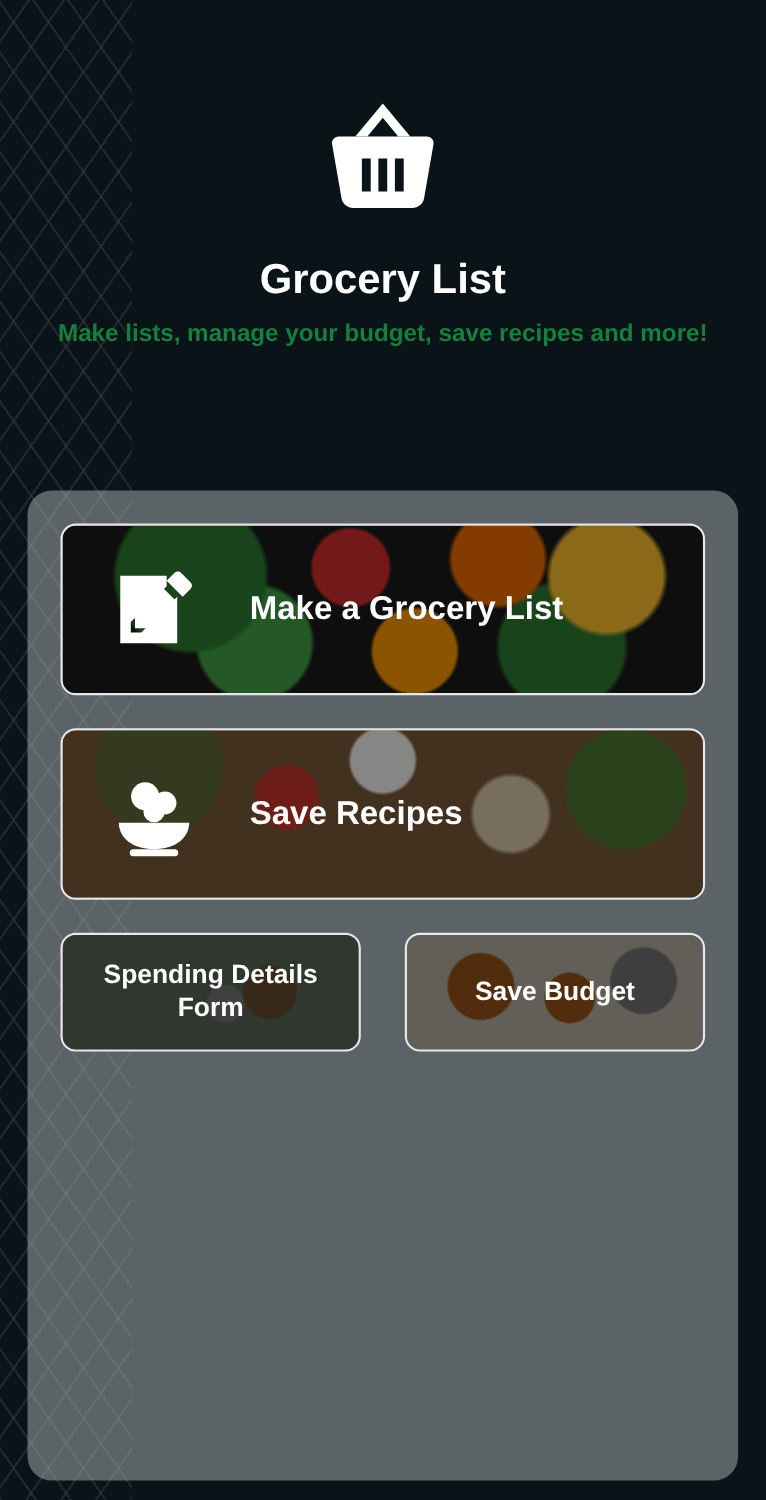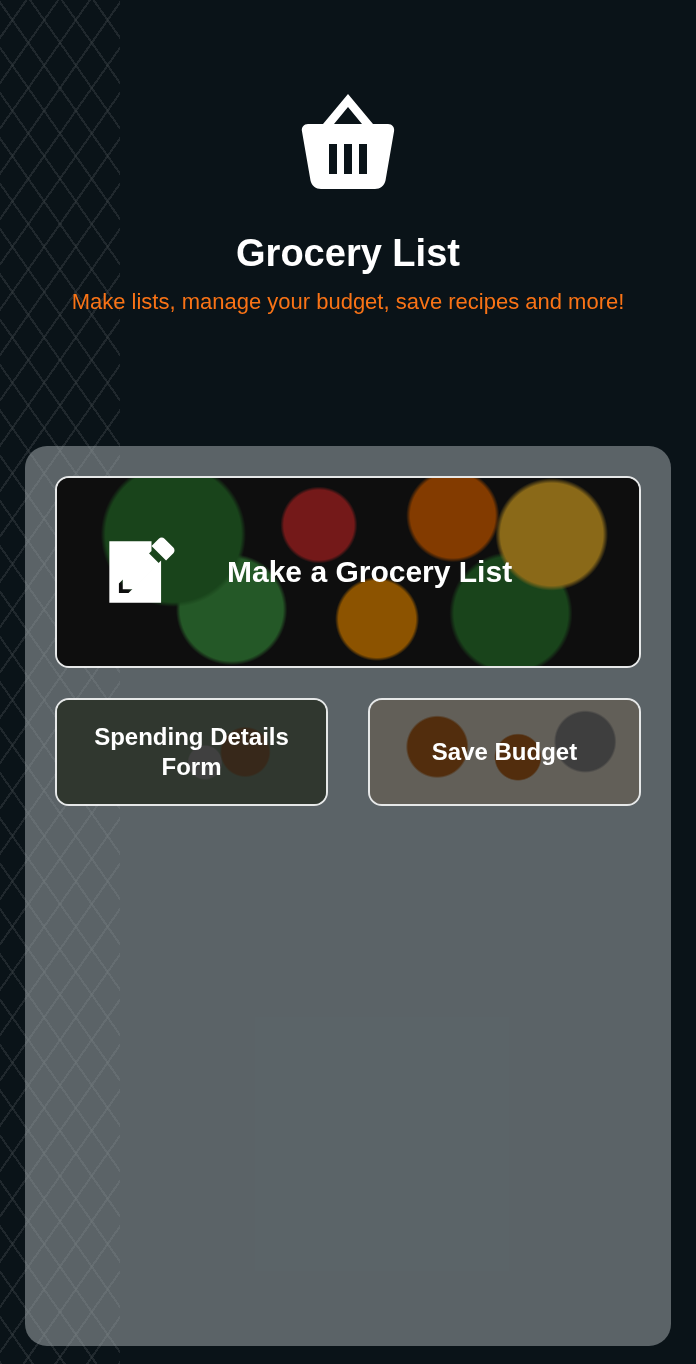--- a/index.html
+++ b/index.html
@@ -36,8 +36,8 @@
 .hero-sub {
   margin-top: 14px;
   font-size: 22px;
-  color: #f97316;
-  font-weight: 400;
+  color: #15803d;
+  font-weight: 700;
 }
 .panel {
   position: absolute;

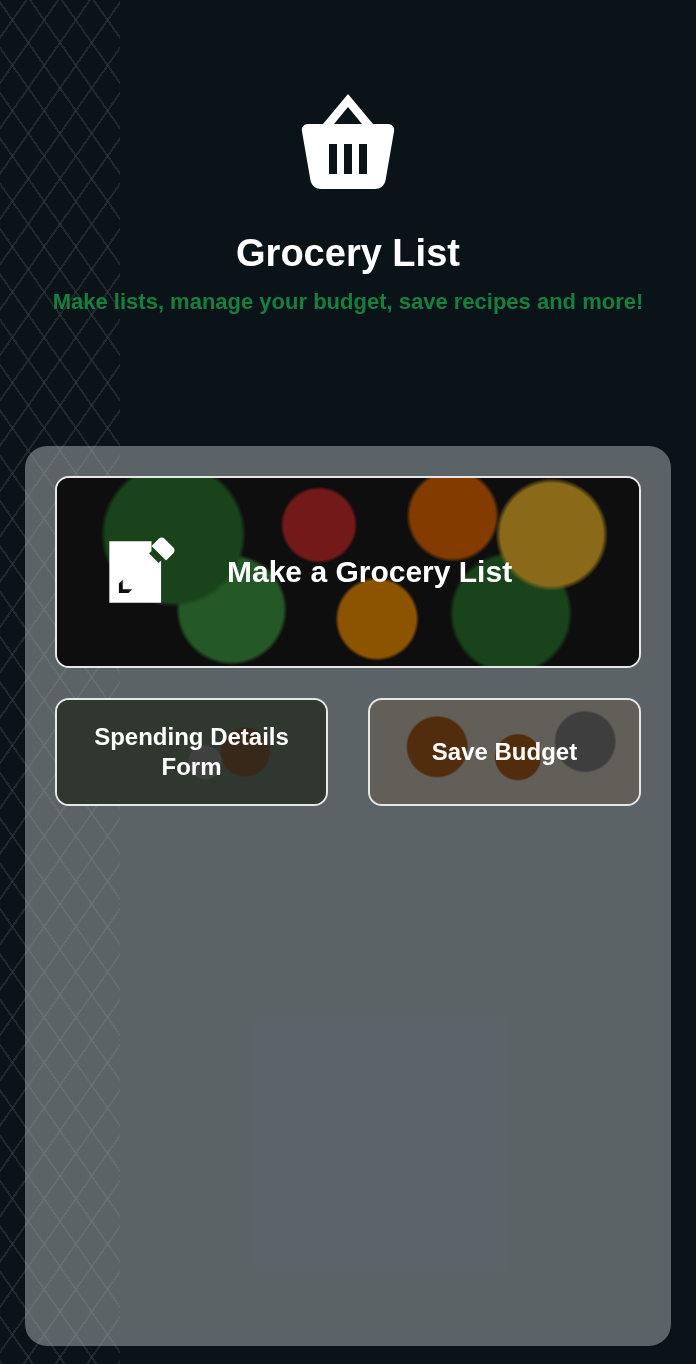--- a/index.html
+++ b/index.html
@@ -54,7 +54,7 @@
 }
 .card {
   position: relative;
-  height: 192px;
+  height: 156px;
   border: 2px solid rgba(255,255,255,0.85);
   border-radius: 14px;
   overflow: hidden;

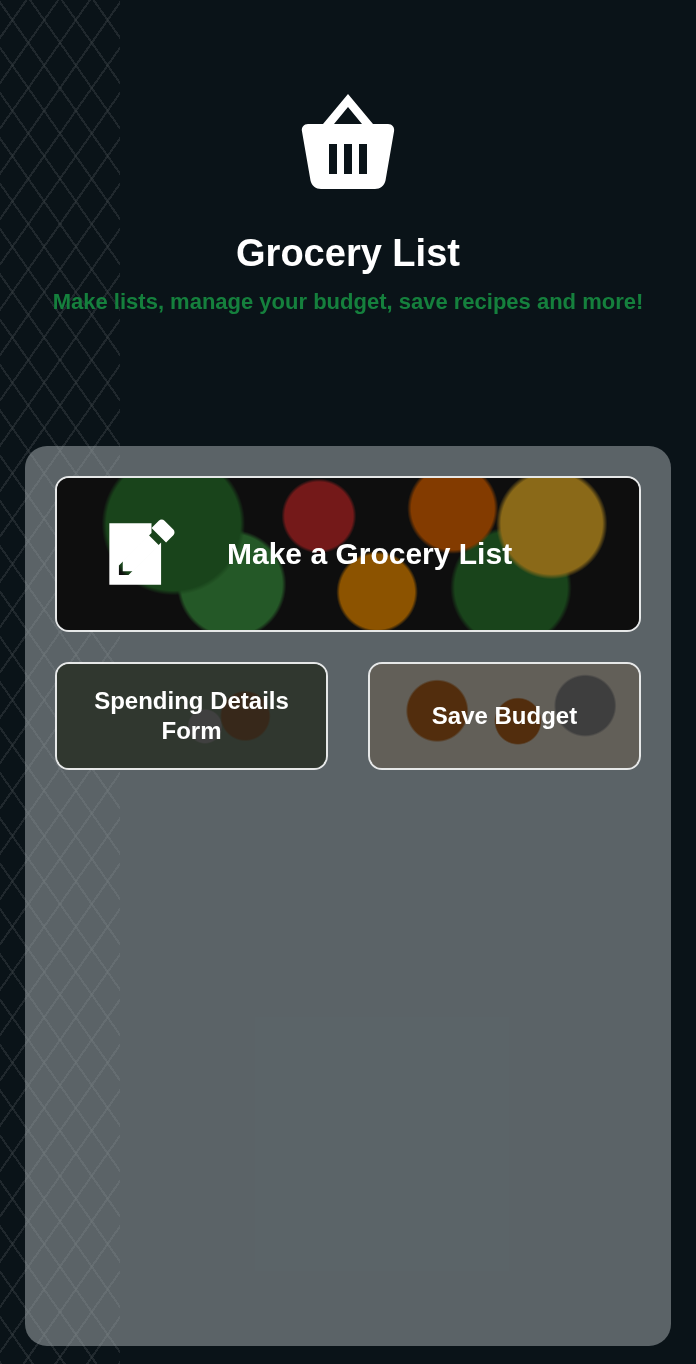--- a/index.html
+++ b/index.html
@@ -196,6 +196,19 @@
   </div>
 
 
+  <div class="card">
+    <div class="bg bg-recipes"></div>
+    <span class="icon">
+      <svg width="96" height="96" viewBox="0 0 24 24" fill="#fff">
+        <path d="M4 14 H20 C20 17.3 17 20 12 20 C7 20 4 17.3 4 14 Z"></path>
+        <rect x="6.5" y="20" width="11" height="1.6" rx="0.8"></rect>
+        <circle cx="10" cy="8" r="3.2"></circle>
+        <circle cx="14.5" cy="9.5" r="2.6"></circle>
+        <circle cx="12" cy="11.5" r="2.4"></circle>
+      </svg>
+    </span>
+    <span class="label">Save Recipes</span>
+  </div>
 
   <div class="row2">
     <div class="card-small">

